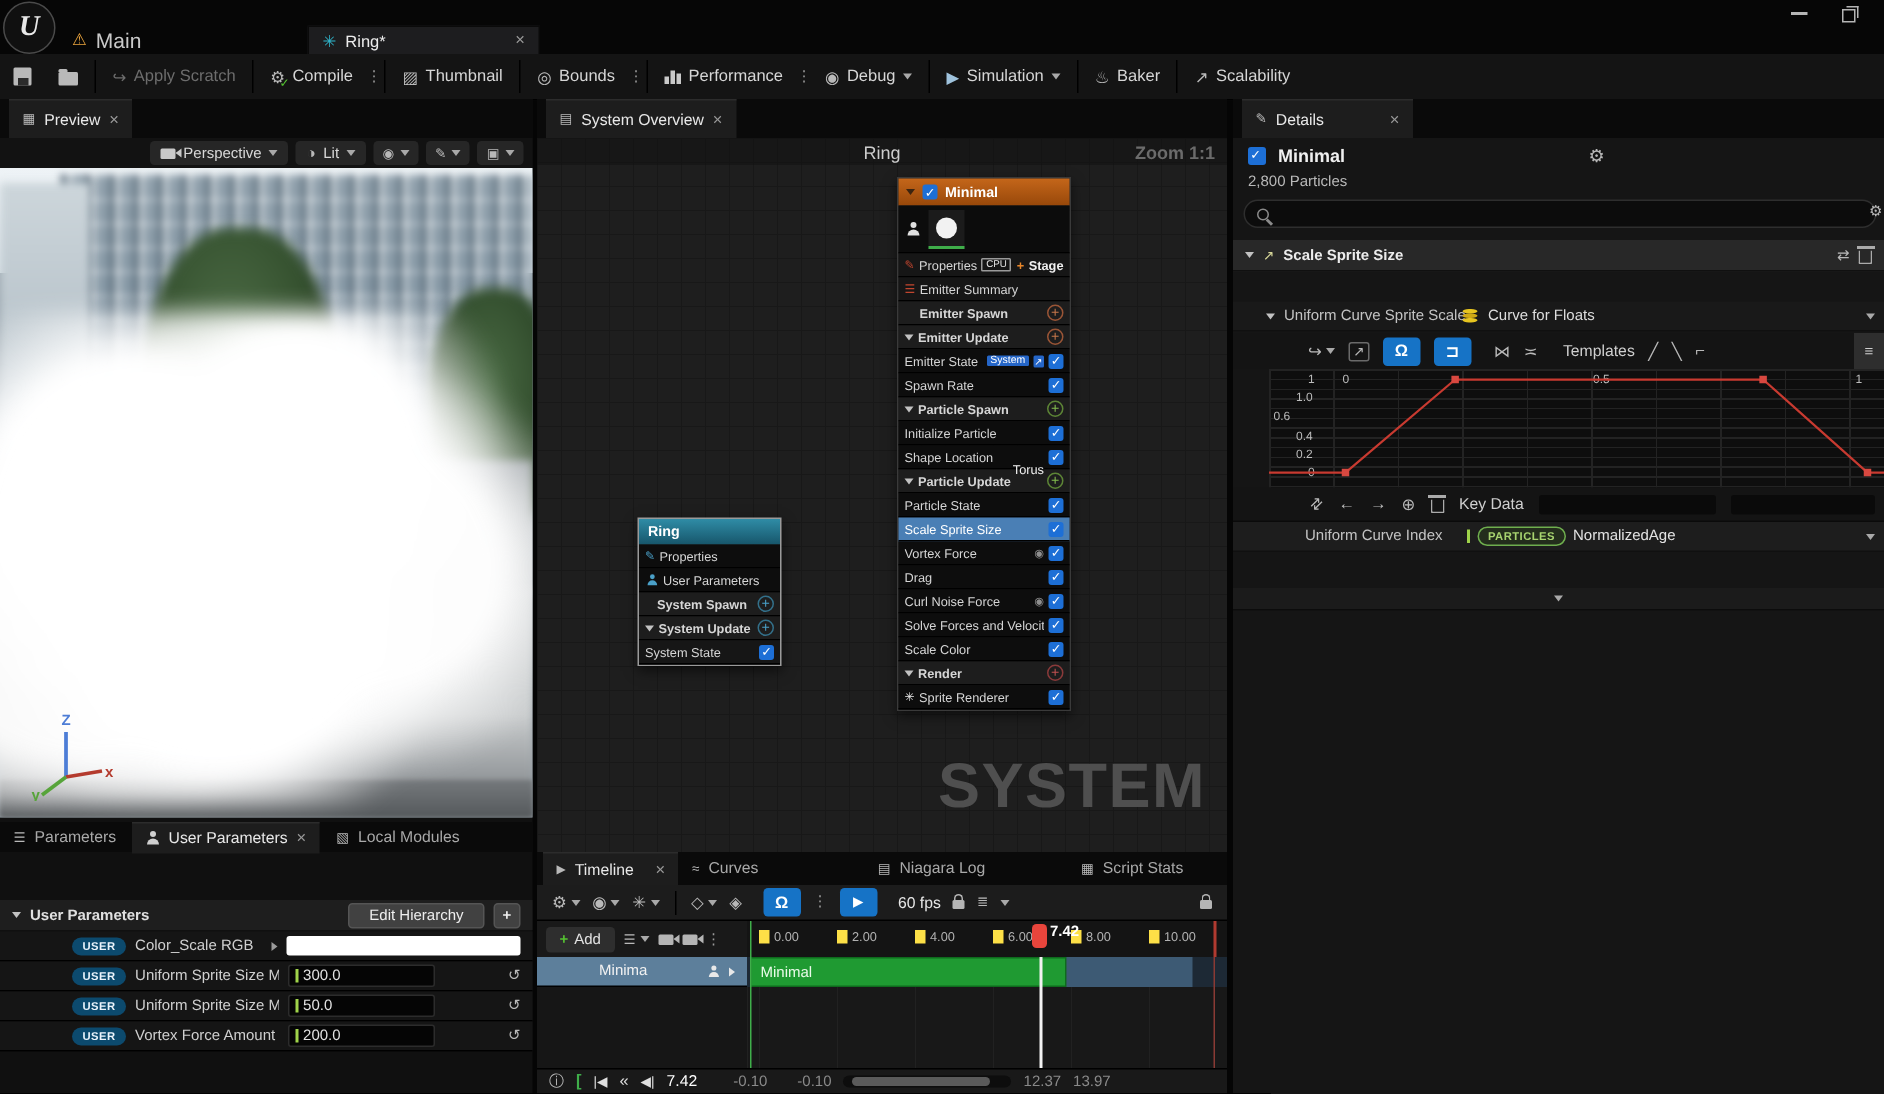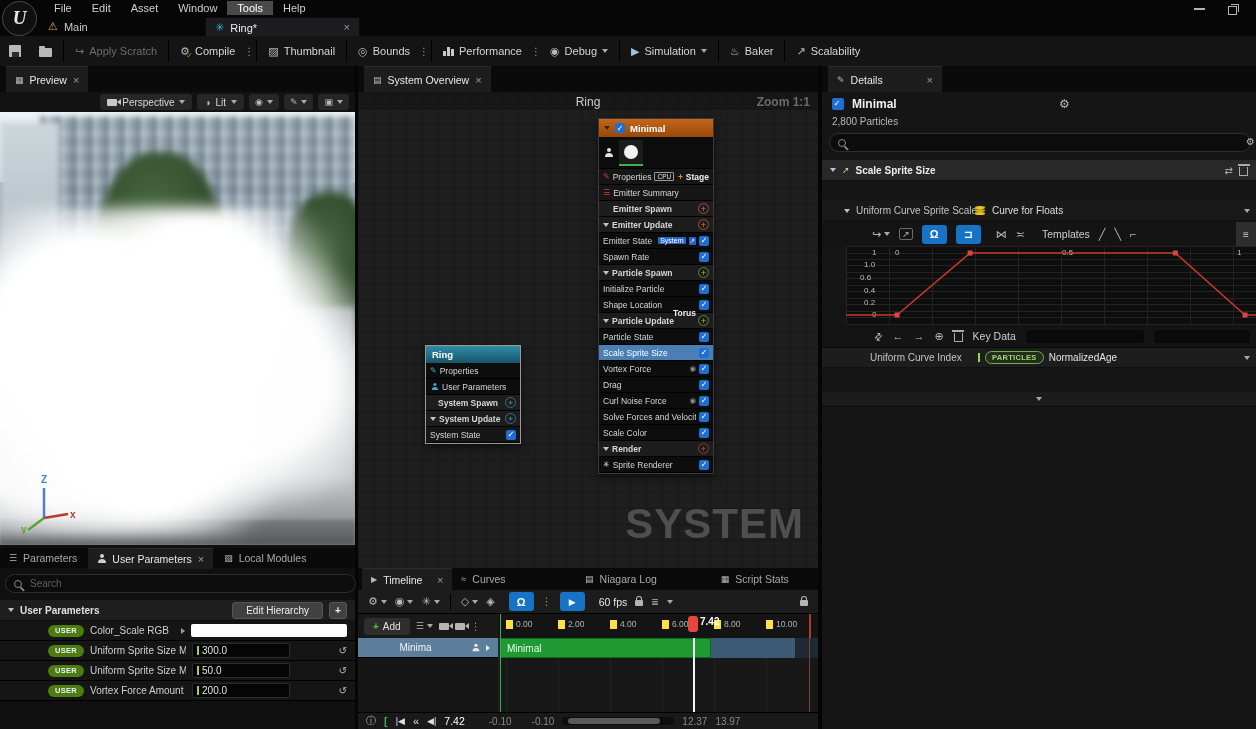--- a/index.html
+++ b/index.html
@@ -83,14 +83,6 @@
 
   <div class="abs" style="left:0;top:0;width:1256px;height:36px;background:#060606;">
     <div class="abs" style="left:2px;top:1px;width:33px;height:33px;border-radius:50%;background:#101010;border:1px solid #4a4a4a;color:#e8e8e8;font-family:'Liberation Serif',serif;font-style:italic;font-weight:bold;font-size:19px;text-align:center;line-height:32px;">U</div>
-    <div class="abs flex" style="left:44px;top:0;height:16px;">
-      <span class="menu-item">File</span>
-      <span class="menu-item">Edit</span>
-      <span class="menu-item">Asset</span>
-      <span class="menu-item">Window</span>
-      <span class="menu-item active">Tools</span>
-      <span class="menu-item">Help</span>
-    </div>
     <div class="abs flex" style="left:48px;top:17px;height:19px;gap:6px;">
       <span style="color:#e8a33d;font-size:11px;">⚠</span>
       <span style="color:#c9c9c9;font-size:11px;">Main</span>

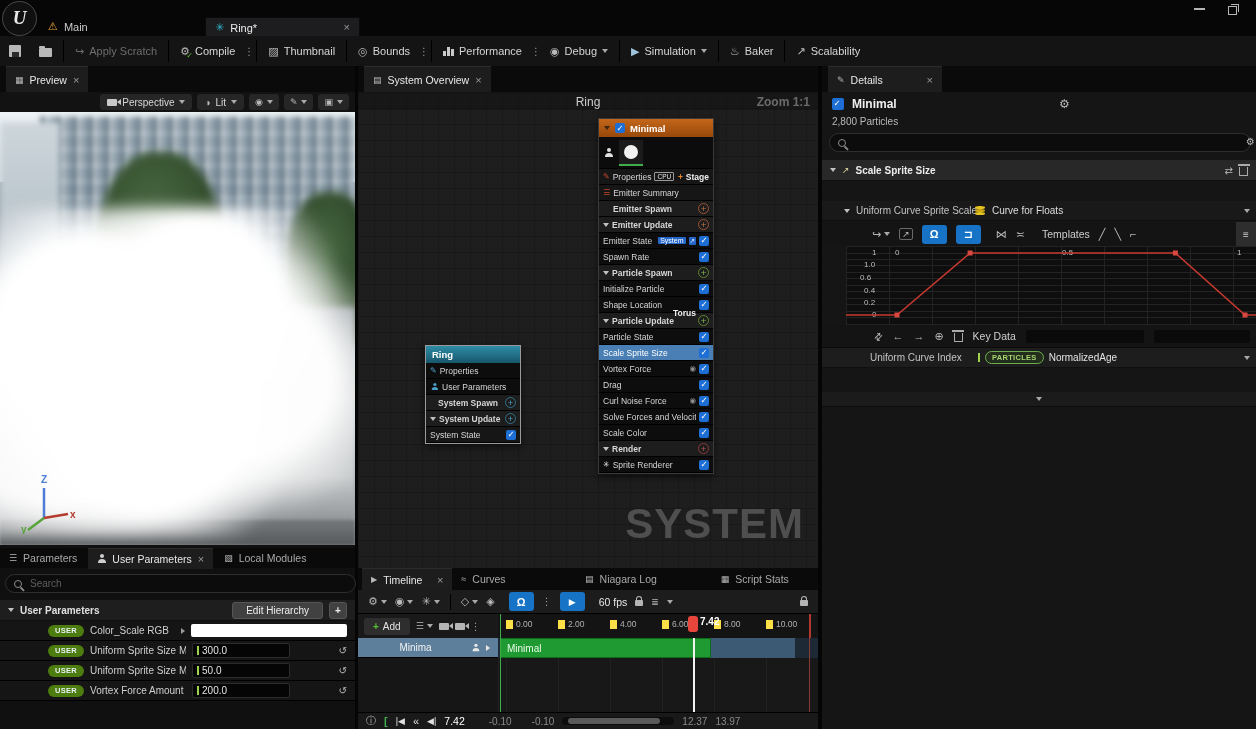--- a/index.html
+++ b/index.html
@@ -85,7 +85,7 @@
     <div class="abs" style="left:2px;top:1px;width:33px;height:33px;border-radius:50%;background:#101010;border:1px solid #4a4a4a;color:#e8e8e8;font-family:'Liberation Serif',serif;font-style:italic;font-weight:bold;font-size:19px;text-align:center;line-height:32px;">U</div>
     <div class="abs flex" style="left:48px;top:17px;height:19px;gap:6px;">
       <span style="color:#e8a33d;font-size:11px;">⚠</span>
-      <span style="color:#c9c9c9;font-size:11px;">Main</span>
+      <span style="color:#c9c9c9;font-size:14px;">Main</span>
     </div>
     <div class="abs doc-tab" style="left:205px;top:17px;width:135px;">
       <span style="color:#2fb3c9;font-size:11px;">✳</span>

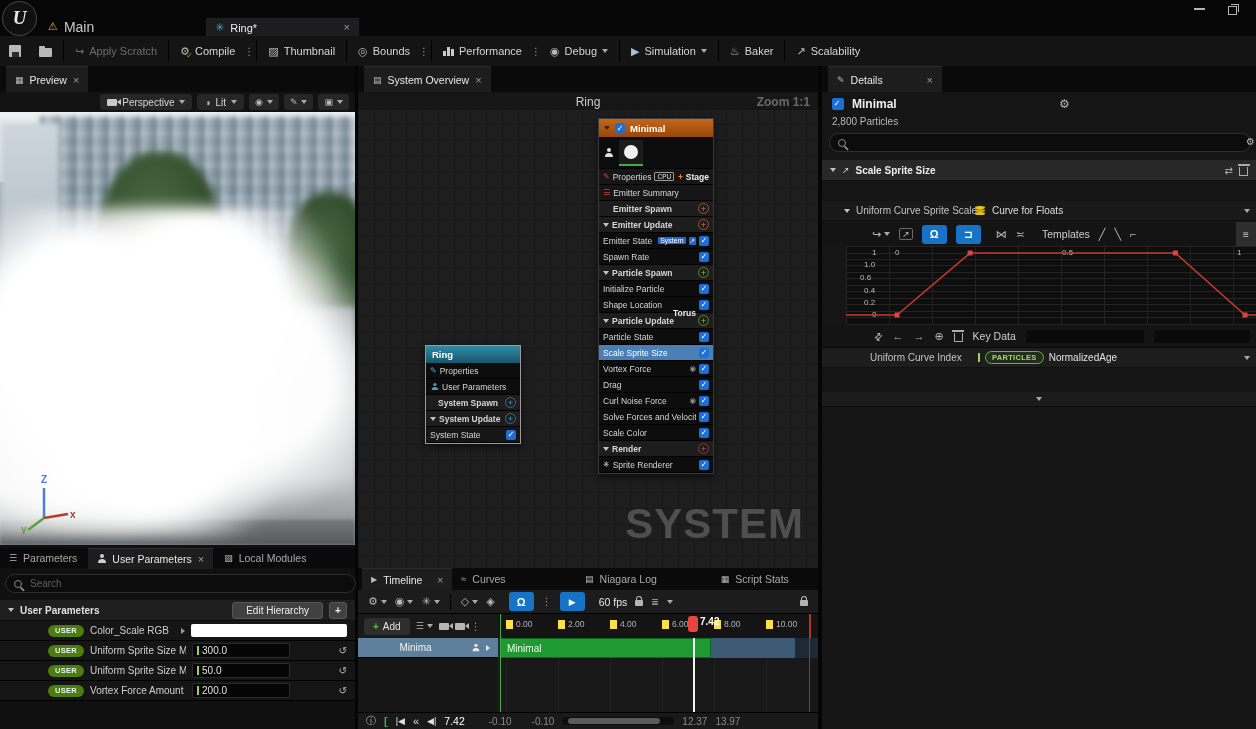--- a/index.html
+++ b/index.html
@@ -600,7 +600,7 @@
         background-image:repeating-linear-gradient(to bottom,#232323 0 1px,transparent 1px 6.5px),repeating-linear-gradient(to right,#232323 0 1px,transparent 1px 43px);">
       <span class="abs" style="left:26px;top:2px;font-size:8px;color:#bdbdbd;">1</span>
       <span class="abs" style="left:18px;top:14px;font-size:8px;color:#bdbdbd;">1.0</span>
-      <span class="abs" style="left:14px;top:27px;font-size:8px;color:#bdbdbd;text-align:right;">0.6</span>
+      <span class="abs" style="left:3px;top:27px;font-size:8px;color:#bdbdbd;text-align:right;">0.6</span>
       <span class="abs" style="left:18px;top:40px;font-size:8px;color:#bdbdbd;">0.4</span>
       <span class="abs" style="left:18px;top:52px;font-size:8px;color:#bdbdbd;">0.2</span>
       <span class="abs" style="left:26px;top:64px;font-size:8px;color:#bdbdbd;">0</span>

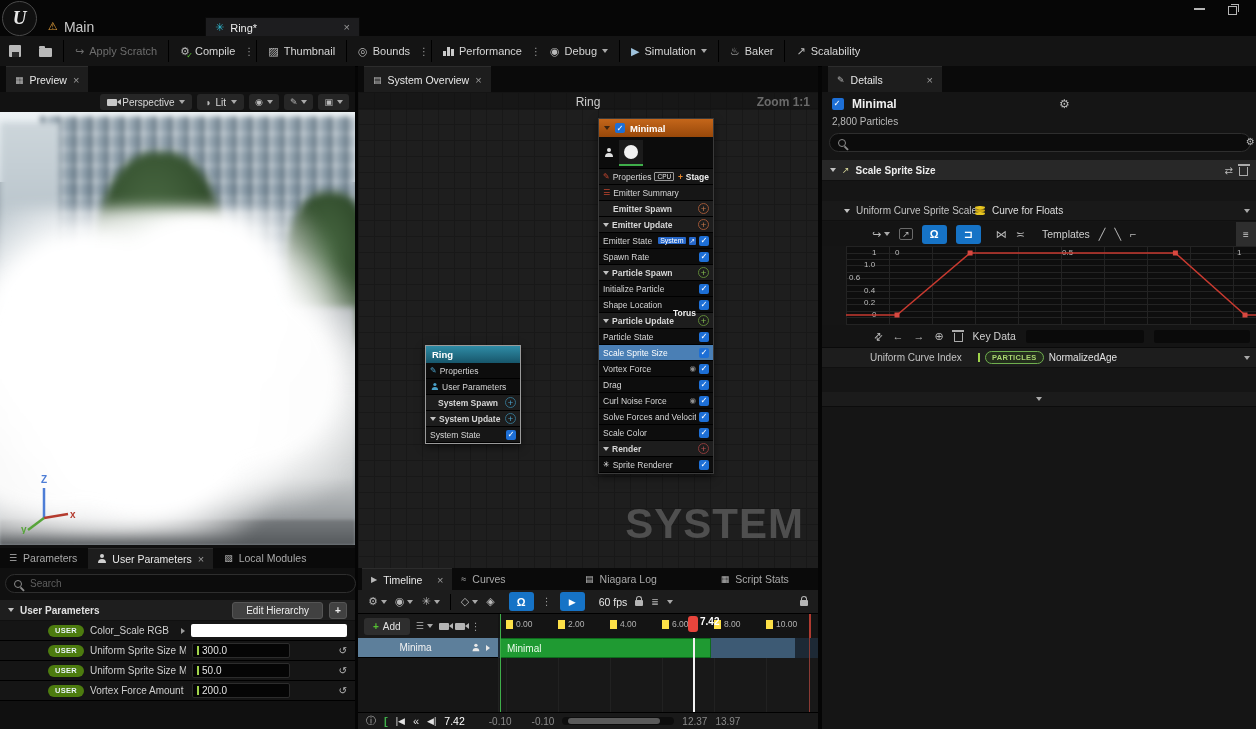--- a/index.html
+++ b/index.html
@@ -374,7 +374,7 @@
           </div>
         <div class="nrow">
             <span class="nlbl">Shape Location</span>
-            <span style="color:#f0f0f0;font-weight:bold;margin-top:16px;">Torus</span>
+            <span style="color:#f0f0f0;font-weight:normal;margin-top:16px;">Torus</span>
             <span class="cb"></span>
           </div>
         <div class="nrow grp">

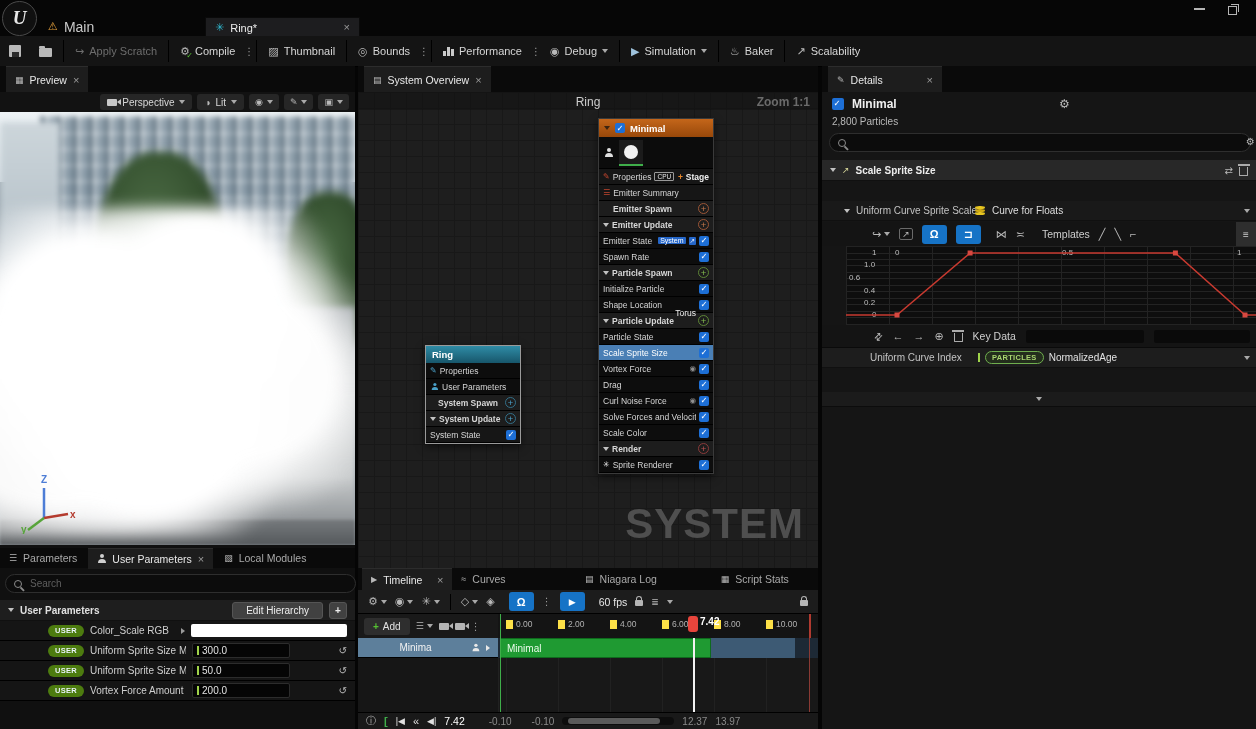--- a/index.html
+++ b/index.html
@@ -231,10 +231,6 @@
           <span>Local Modules</span>
         </div>
     </div>
-    <div class="abs srch" style="left:5px;top:508px;width:333px;">
-      <span class="isearch"></span>
-      <input placeholder="Search" style="">
-    </div>
     <div class="abs flex" style="left:0;top:534px;width:355px;height:20px;background:#1e1e1e;gap:6px;padding:0 8px;box-sizing:border-box;">
       <span class="tri"></span>
       <span style="color:#e0e0e0;font-weight:bold;">User Parameters</span>

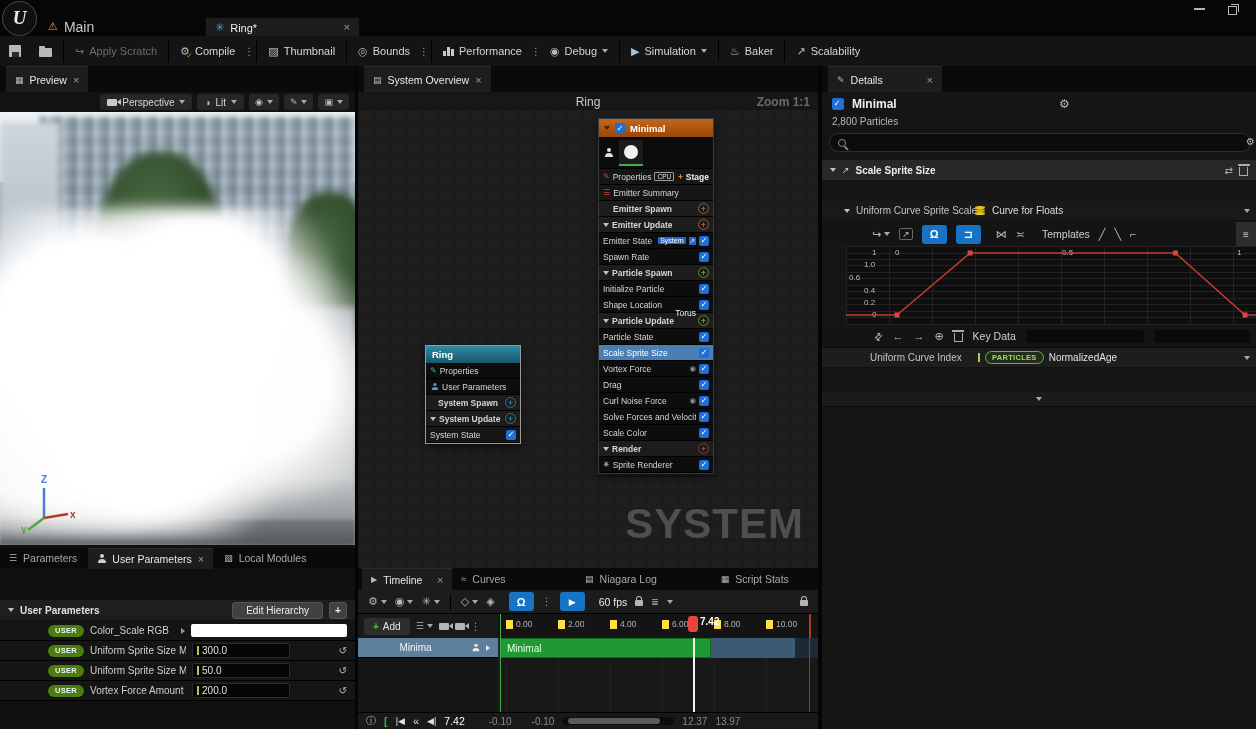--- a/index.html
+++ b/index.html
@@ -68,7 +68,7 @@
   .vinput{background:#050505;border:1px solid #2c2c2c;border-radius:2px;height:13px;display:flex;align-items:center;padding:0 4px;color:#e3e3e3;gap:3px;}
   .gbar{width:2px;height:9px;background:#9fd34a;flex:none;display:inline-block;}
   .pill{border:1px solid #6fae4e;border-radius:8px;background:#232d1c;color:#a8d470;font-size:7.5px;font-weight:bold;padding:1px 6px;letter-spacing:.3px;}
-  .userpill{background:#4d7c0f;color:#eaf3fb;font-size:7.5px;font-weight:bold;border-radius:8px;padding:1.5px 7px;letter-spacing:.3px;flex:none;}
+  .userpill{background:#0c4a6e;color:#eaf3fb;font-size:7.5px;font-weight:bold;border-radius:8px;padding:1.5px 7px;letter-spacing:.3px;flex:none;}
   .blue-btn{width:25px;height:19px;background:#1673c6;border-radius:3px;display:flex;align-items:center;justify-content:center;color:#fff;}
   .ic{color:#b9b9b9;font-size:11px;}
   .srch{background:#0c0c0c;border:1px solid #2e2e2e;border-radius:10px;height:17px;display:flex;align-items:center;gap:6px;padding:0 8px;}

